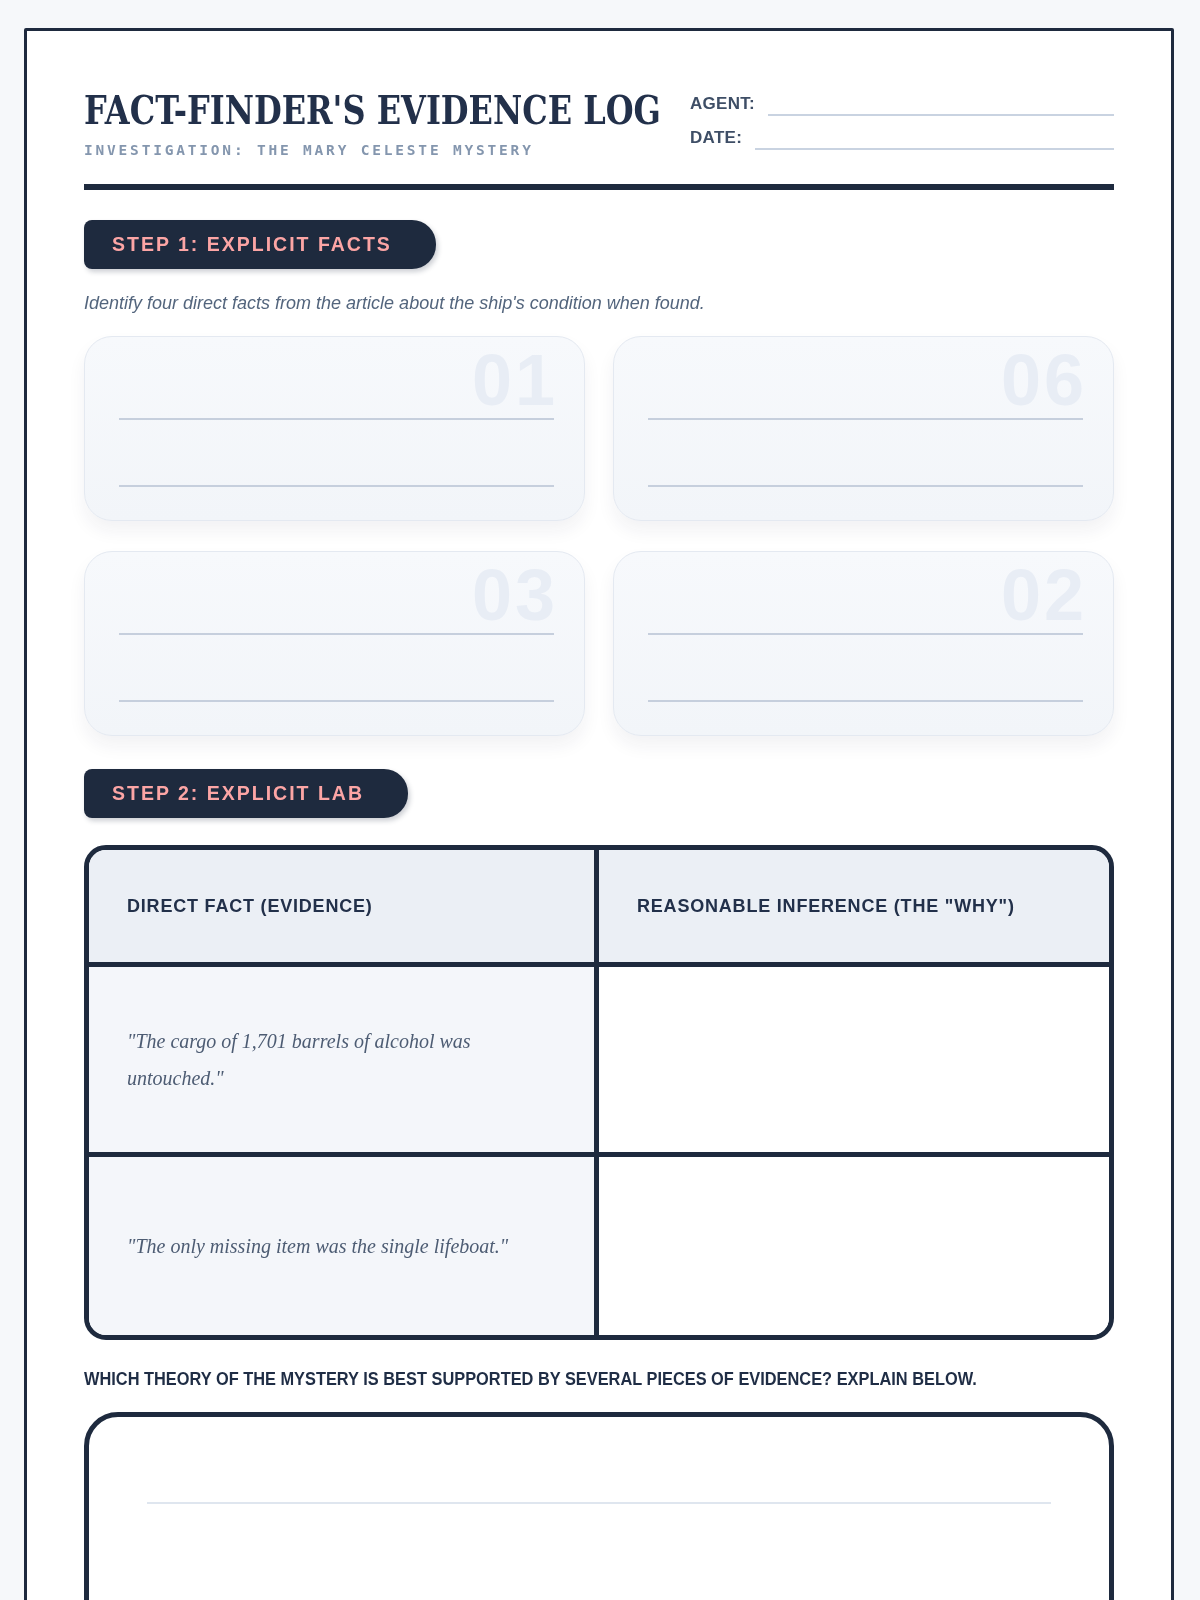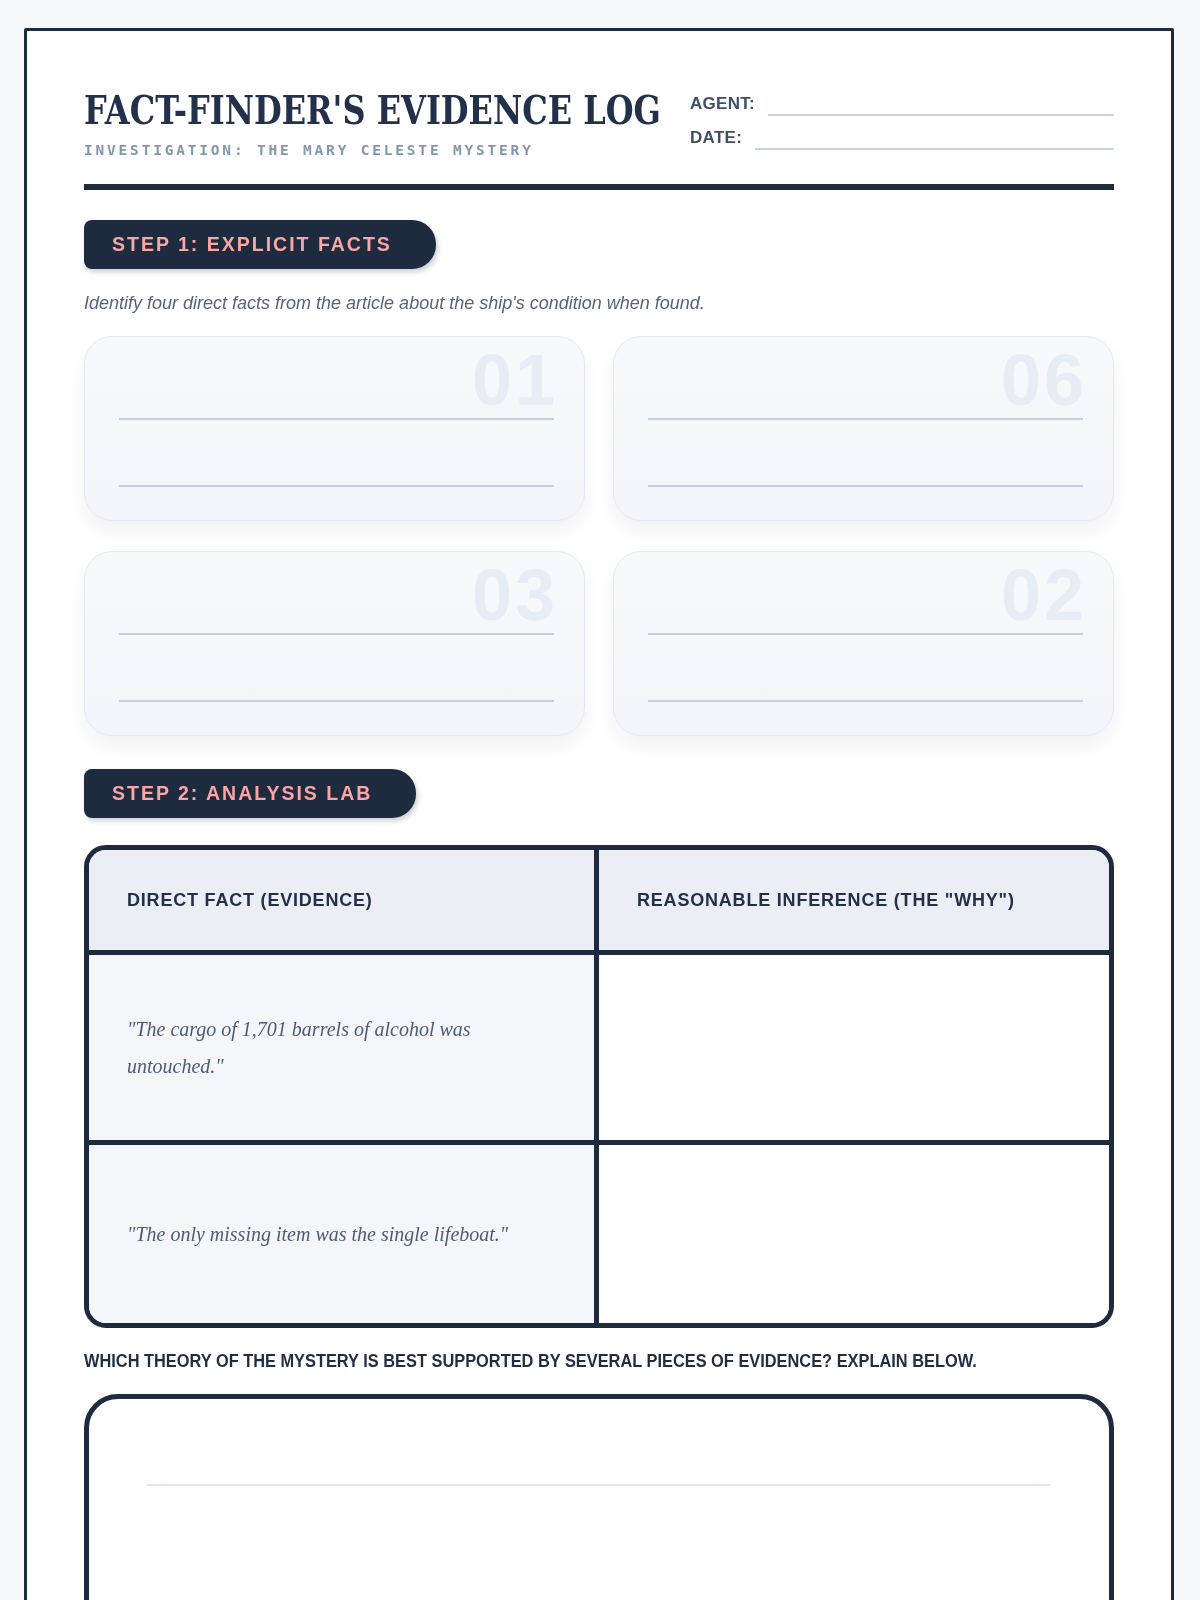--- a/index.html
+++ b/index.html
@@ -224,7 +224,7 @@
     </section>
 
     <section>
-      <div class="badge badge-step2">STEP 2: ANALYSIS LAB</div>
+      <div class="badge badge-step2">STEP 2: EXPLICIT LAB</div>
       <div class="table">
         <div class="trow thead">
           <div class="tcell c-left">DIRECT FACT (EVIDENCE)</div>

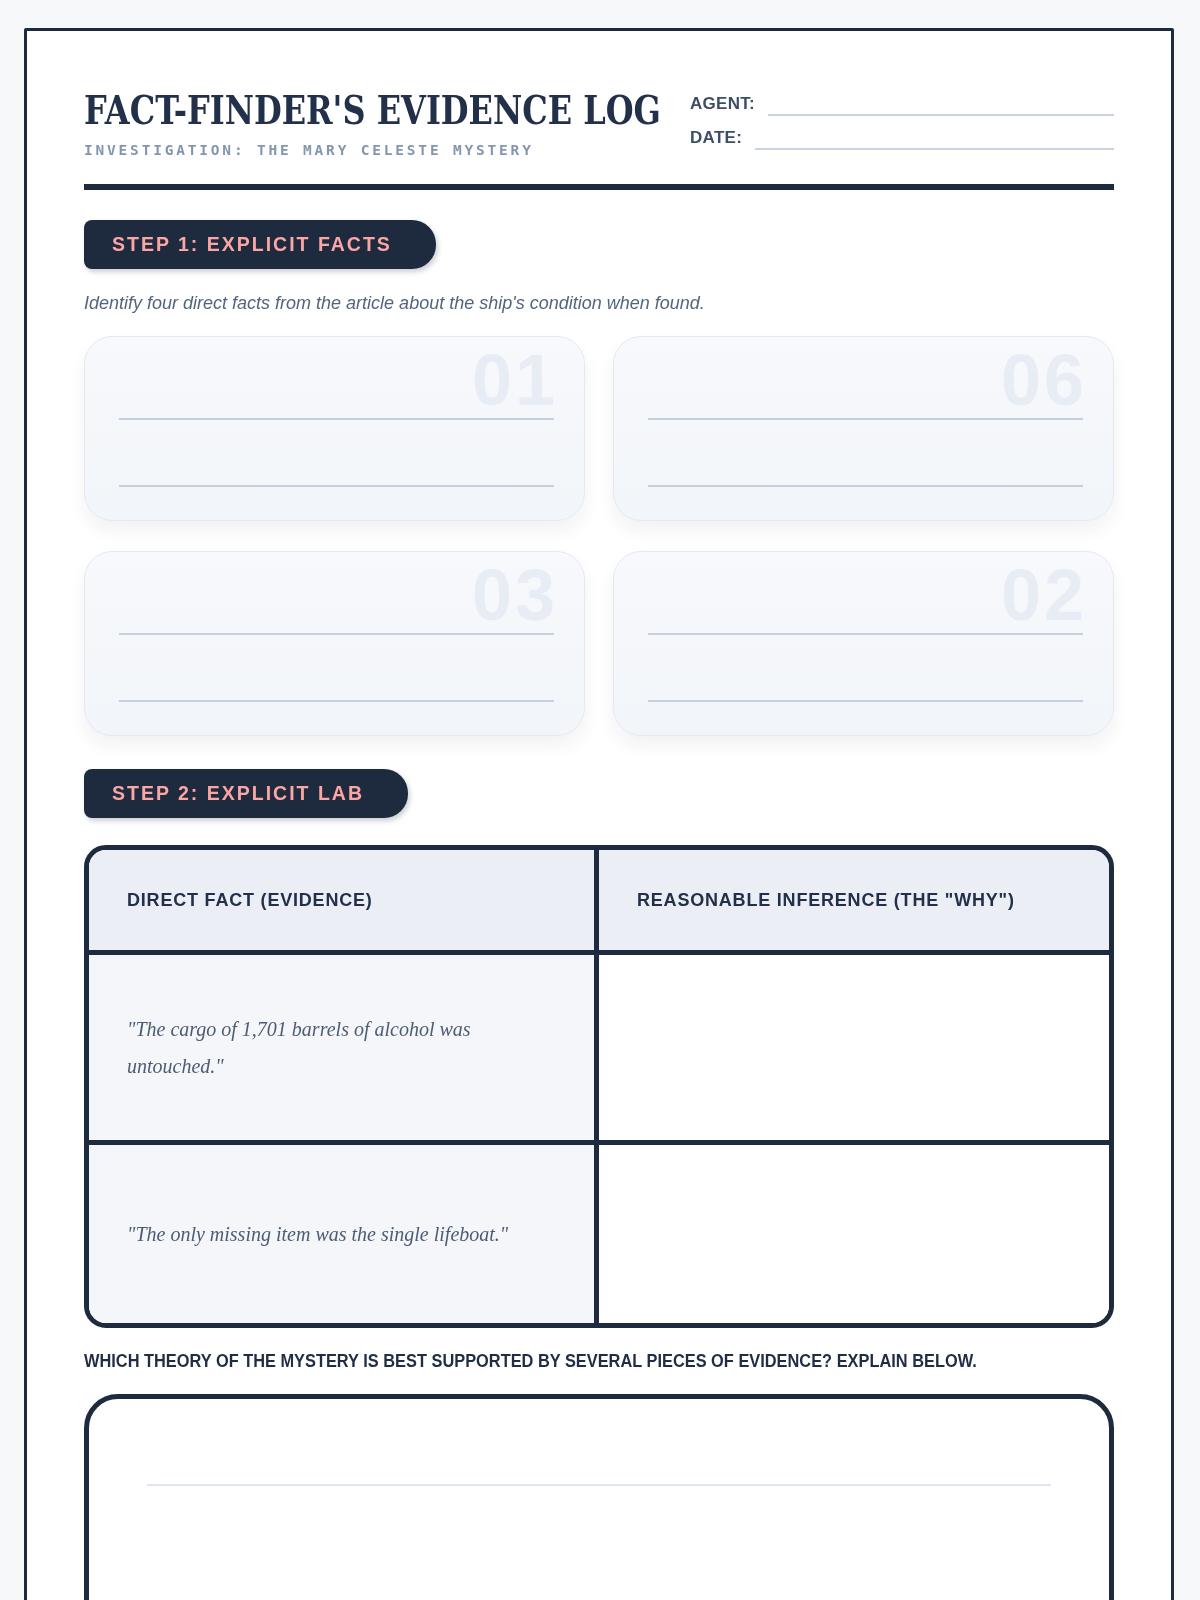--- a/index.html
+++ b/index.html
@@ -129,7 +129,7 @@
   .tcell.c-right { background: #ffffff; }
   .thead .tcell {
     background: #ebeff5;
-    height: 100px;
+    height: 112px;
     display: flex; align-items: center;
     padding-left: 38px;
     font-weight: bold; font-size: 18px; letter-spacing: 0.8px;

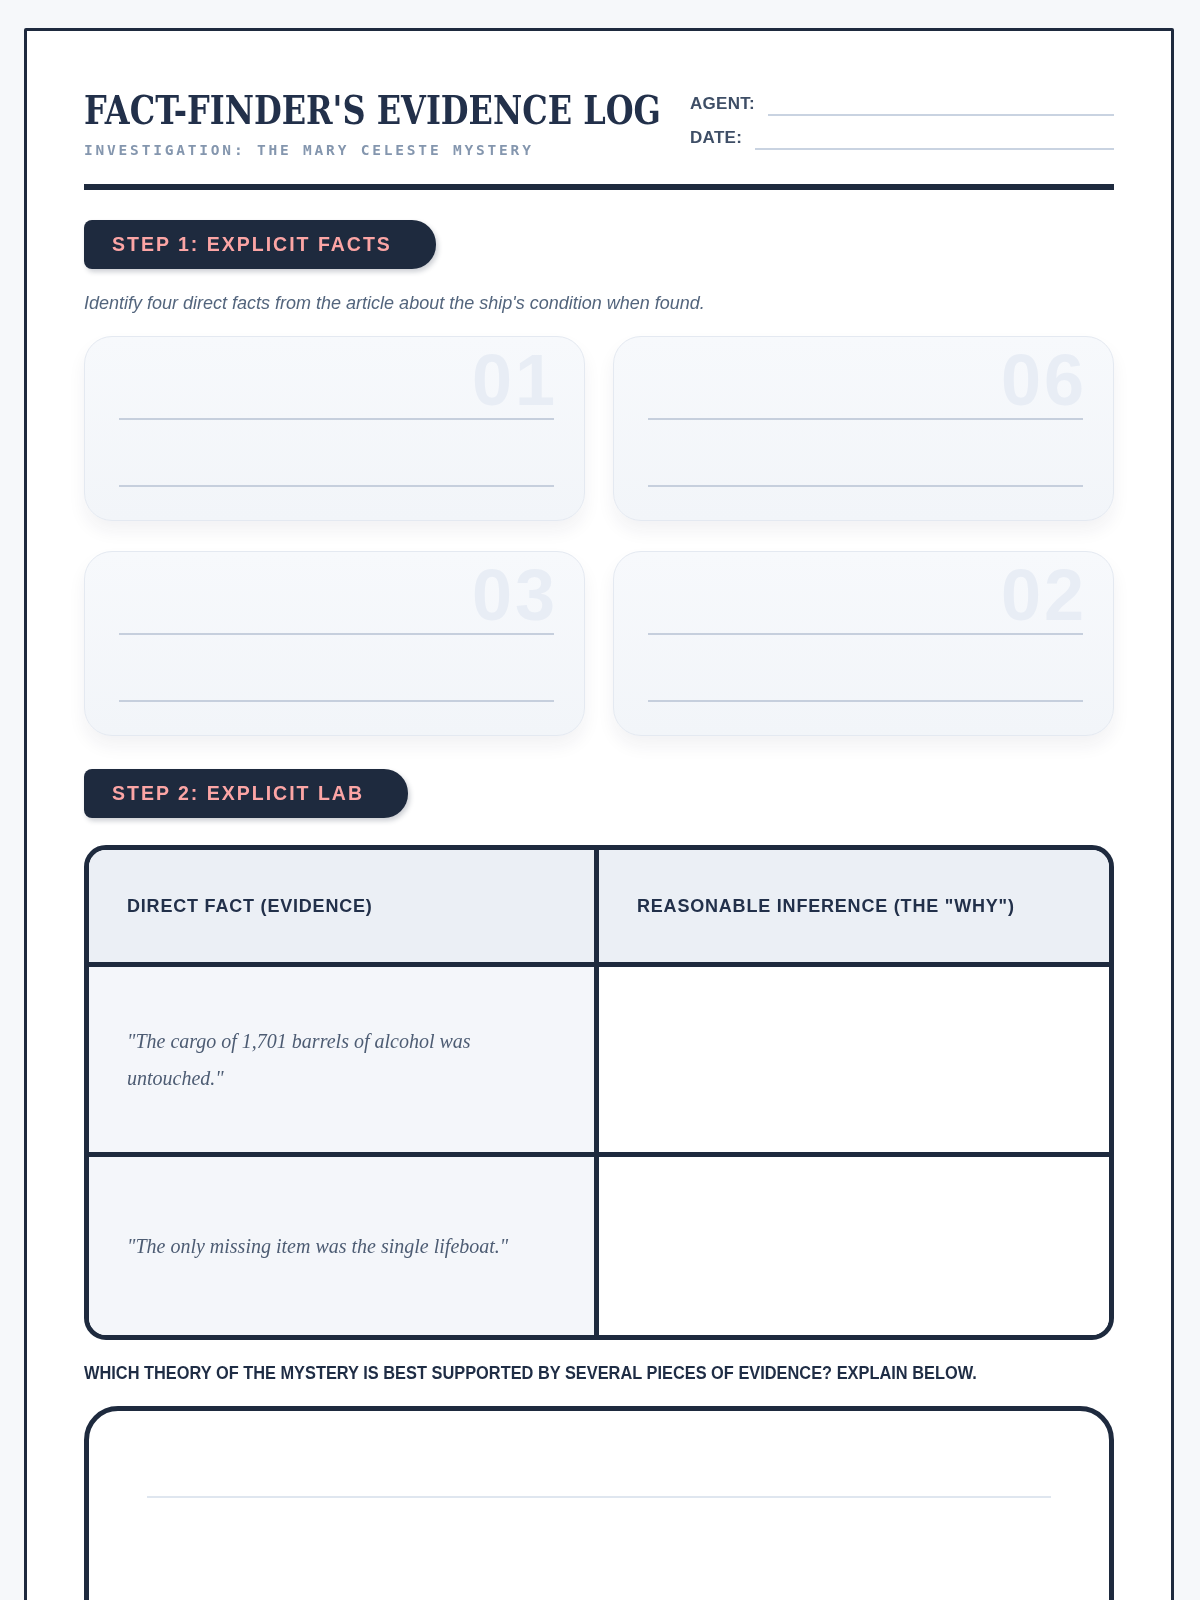--- a/index.html
+++ b/index.html
@@ -148,7 +148,7 @@
   }
 
   
-  .question { margin-top: 22px; }
+  .question { margin-top: 28px; }
   .question span {
     display: inline-block;
     white-space: nowrap;

